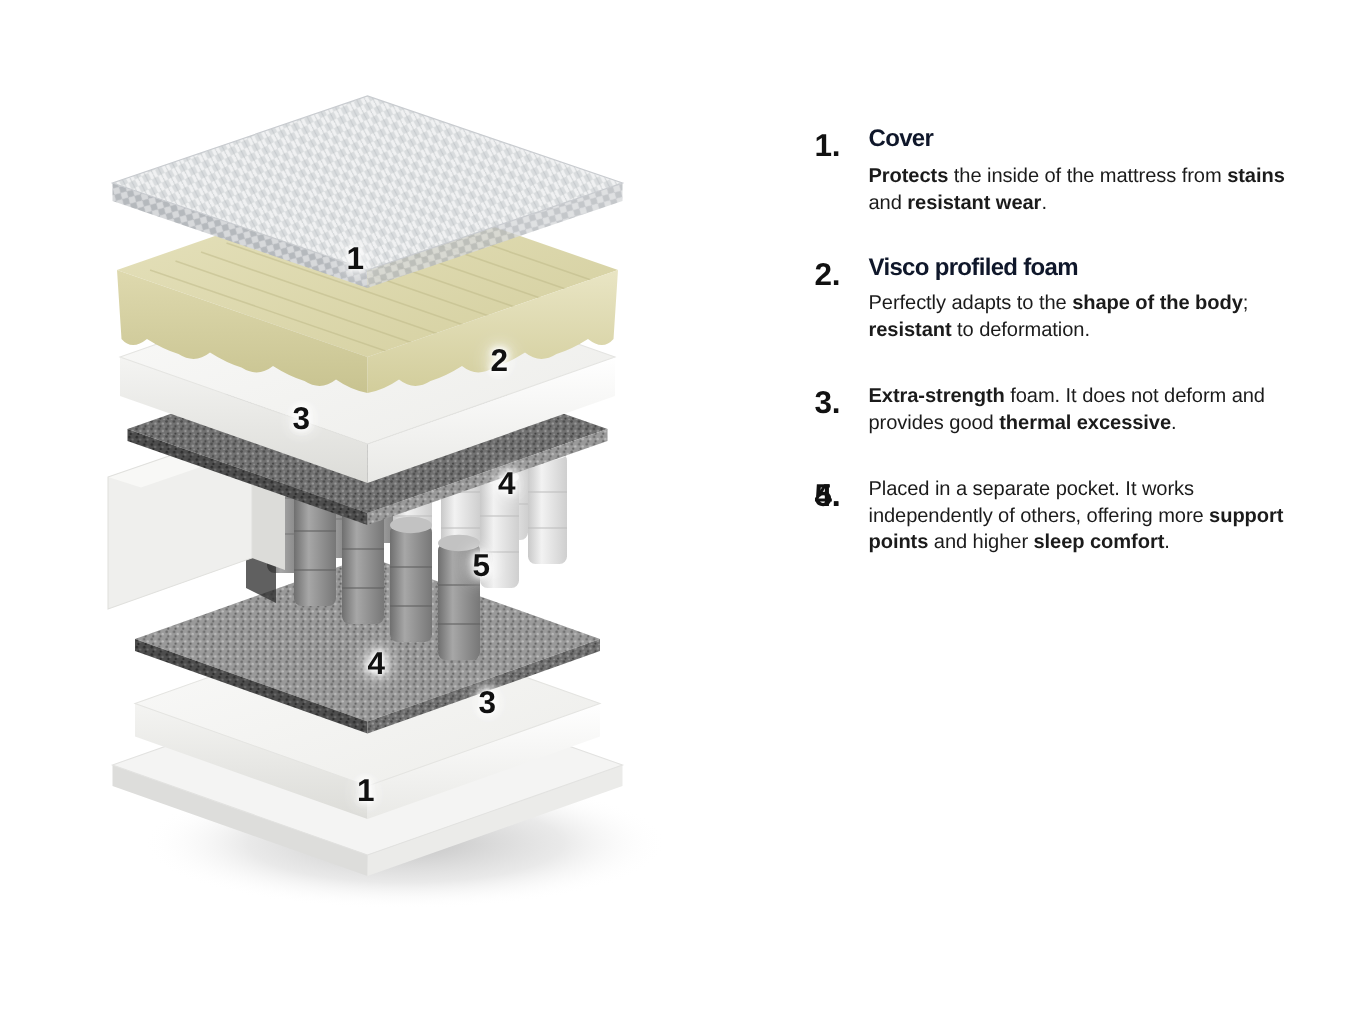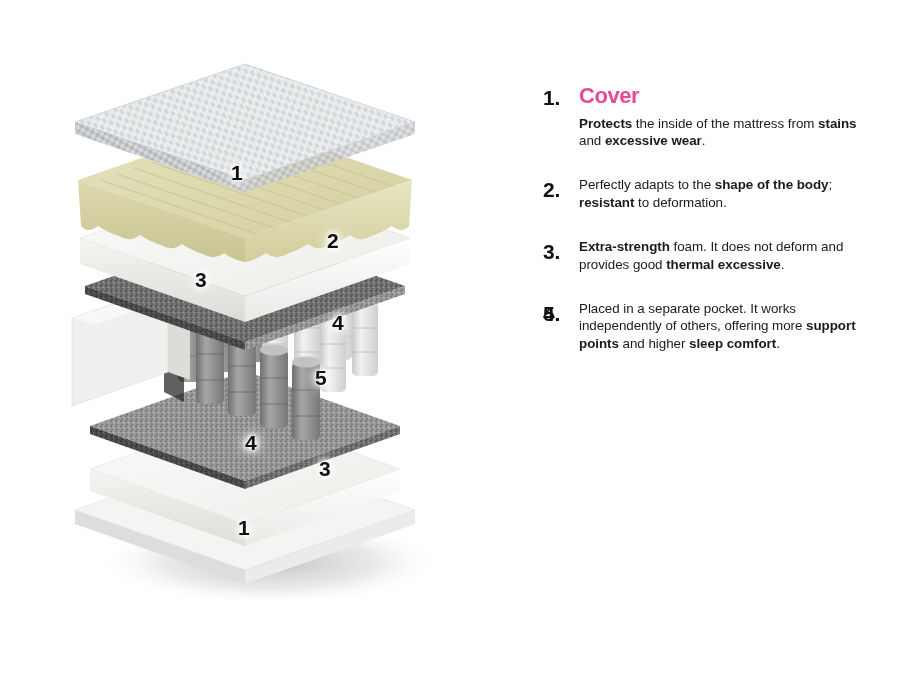--- a/index.html
+++ b/index.html
@@ -43,7 +43,7 @@
   }
   .head{
     margin:0 0 6px 36px;
-    font-size:22px;font-weight:bold;color:#ec4899;
+    font-size:16px;font-weight:bold;color:#0f172a;
     letter-spacing:-0.45px;line-height:1.12;
   }
   .body{

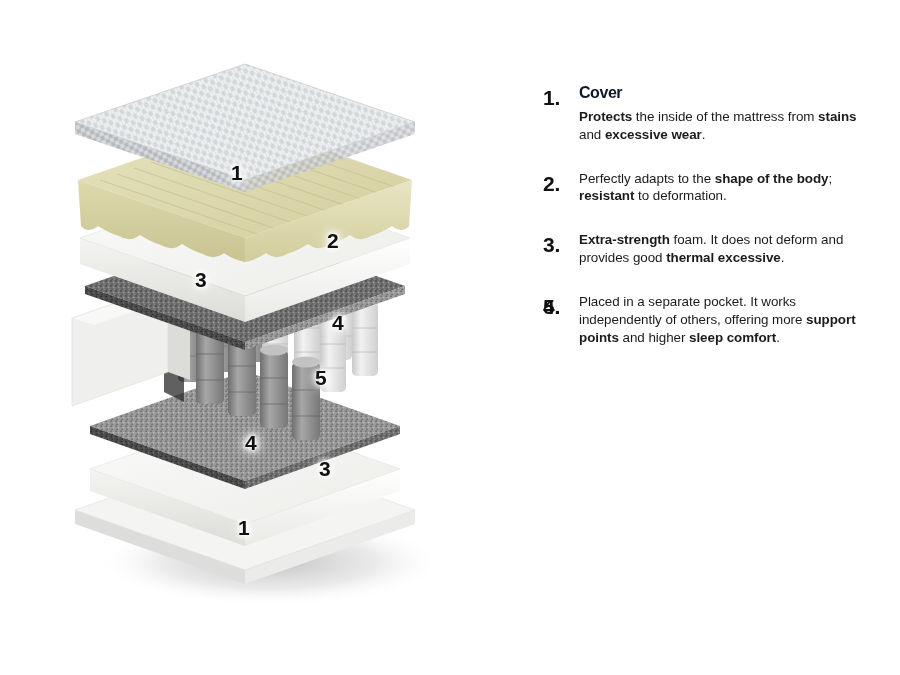--- a/index.html
+++ b/index.html
@@ -302,7 +302,7 @@
     <div class="entry">
       <div class="num">1.</div>
       <div class="head">Cover</div>
-      <div class="body"><b>Protects</b> the inside of the mattress from <b>stains</b> and <b>excessive wear</b>.</div>
+      <div class="body"><b>Protects</b> the inside of the mattress from <b>stains</b> and <b>resistant wear</b>.</div>
     </div>
 
     <div class="entry">

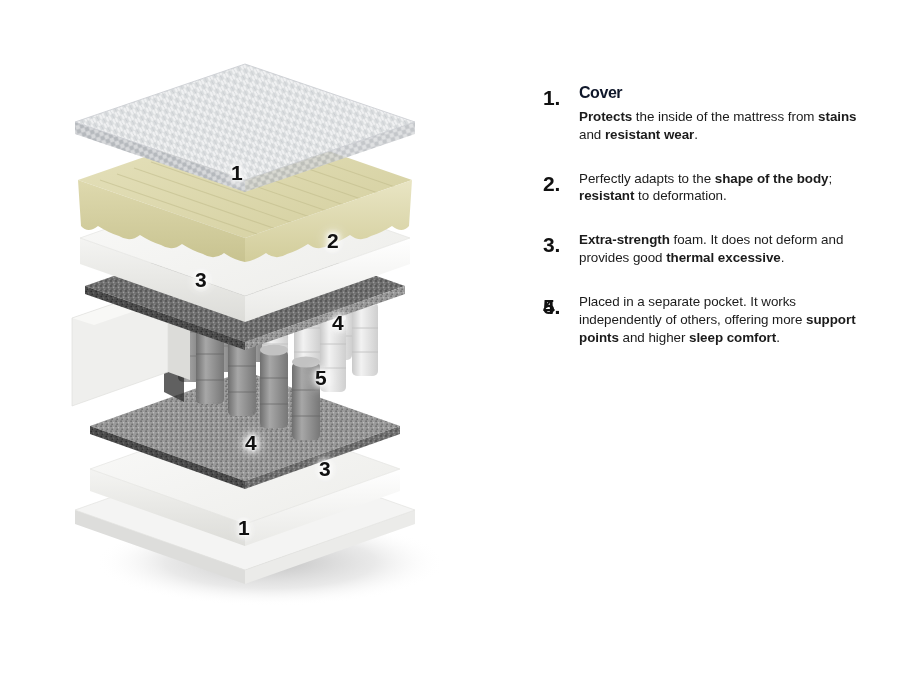--- a/index.html
+++ b/index.html
@@ -307,6 +307,7 @@
 
     <div class="entry">
       <div class="num">2.</div>
+      <div class="head">Visco profiled foam</div>
       <div class="body">Perfectly adapts to the <b>shape of the body</b>; <b>resistant</b> to deformation.</div>
     </div>
 

